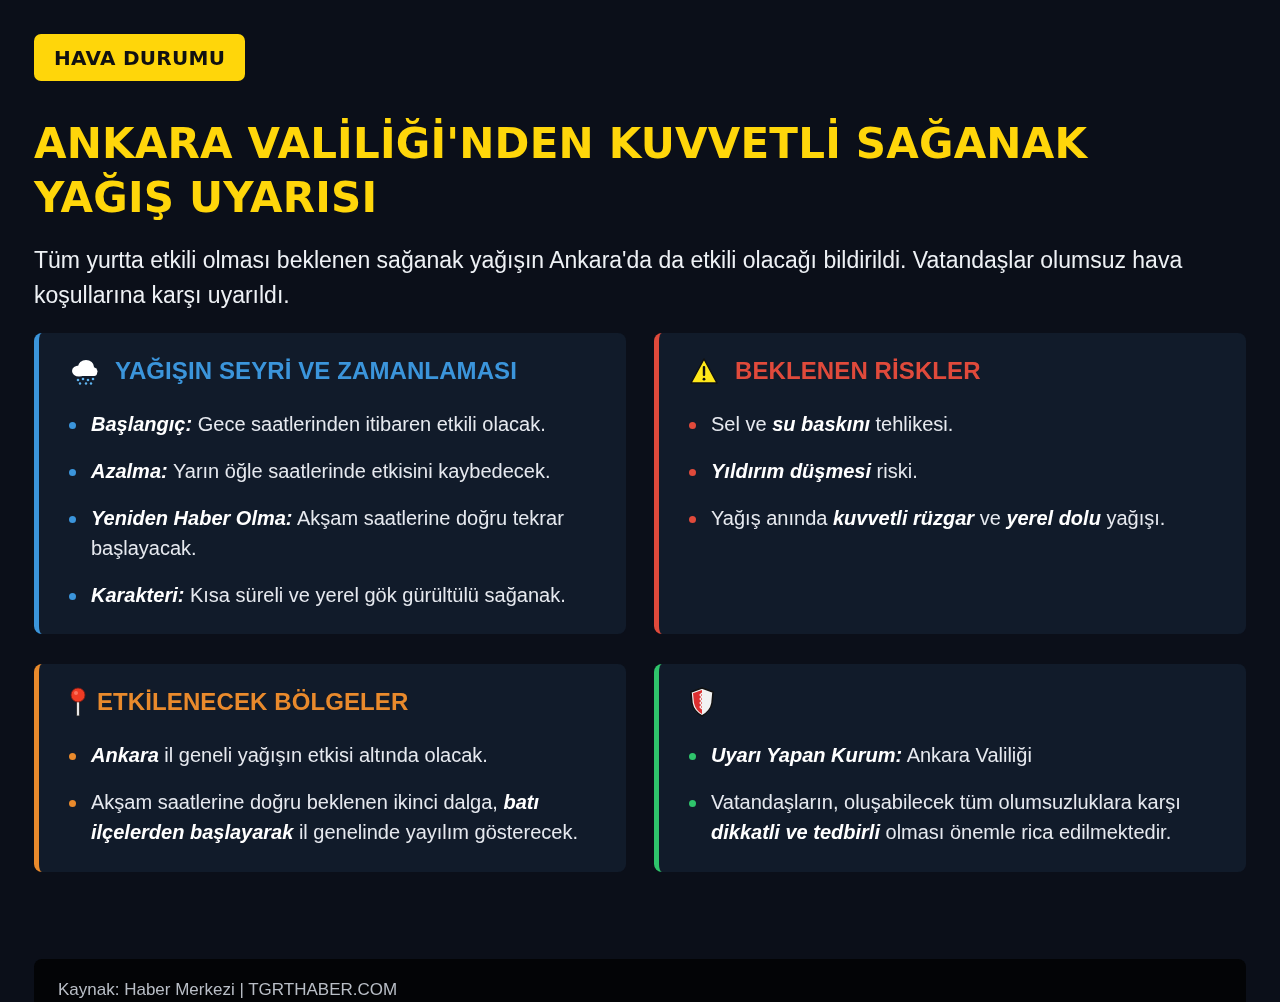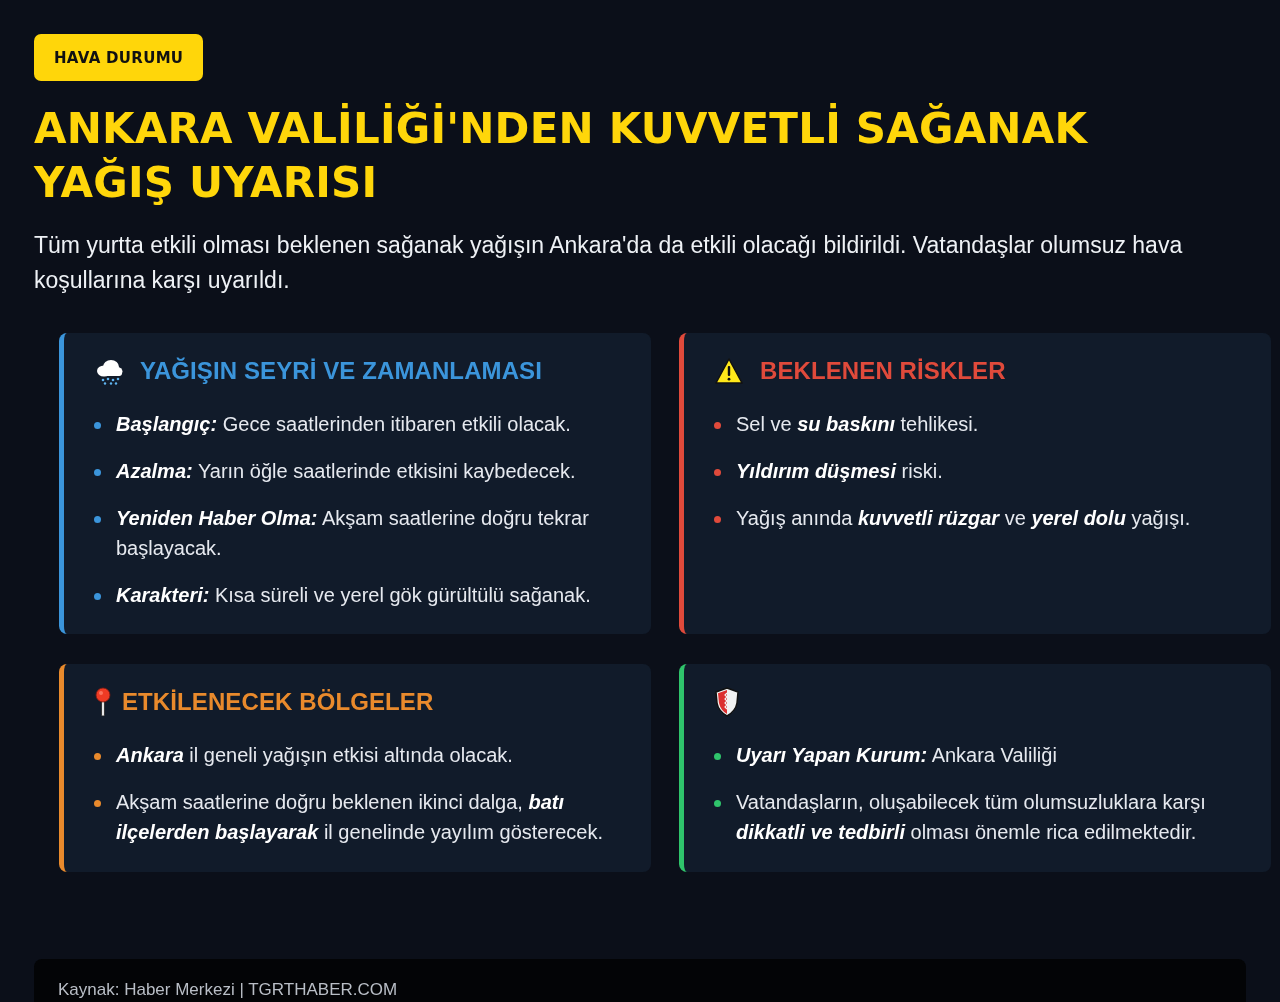--- a/index.html
+++ b/index.html
@@ -23,7 +23,7 @@
       color: #111;
       font-family: "DejaVu Sans", sans-serif;
       font-weight: 700;
-      font-size: 15px;
+      font-size: 20px;
       letter-spacing: 0.3px;
       padding: 13px 20px 12px 20px;
       border-radius: 7px;

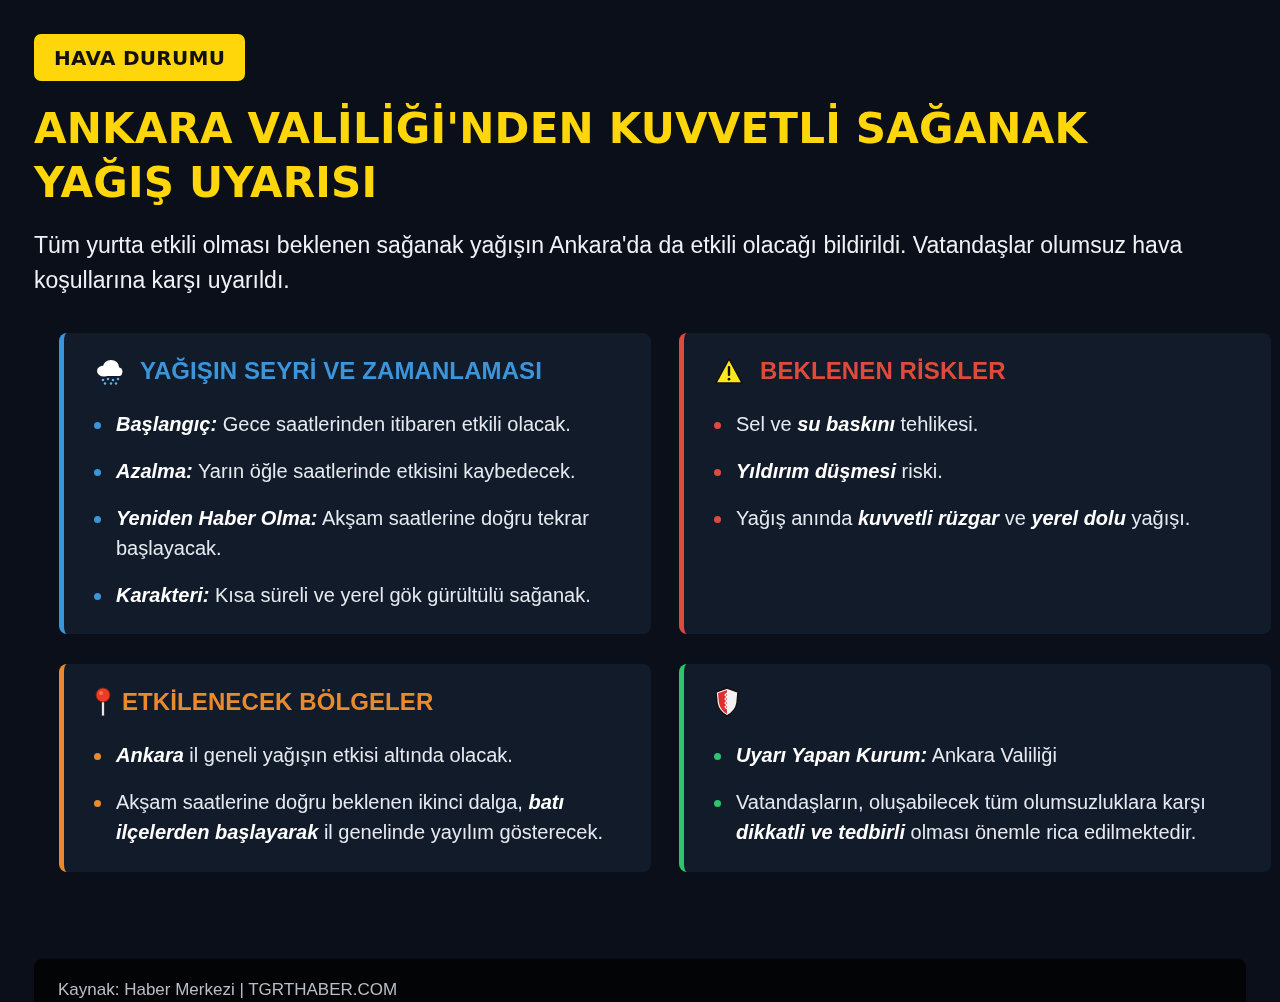--- a/index.html
+++ b/index.html
@@ -30,7 +30,7 @@
       line-height: 22px;
     }
     .title {
-      margin-top: 21px;
+      margin-top: 36px;
       color: #ffd60a;
       font-family: "DejaVu Sans", sans-serif;
       font-weight: 700;

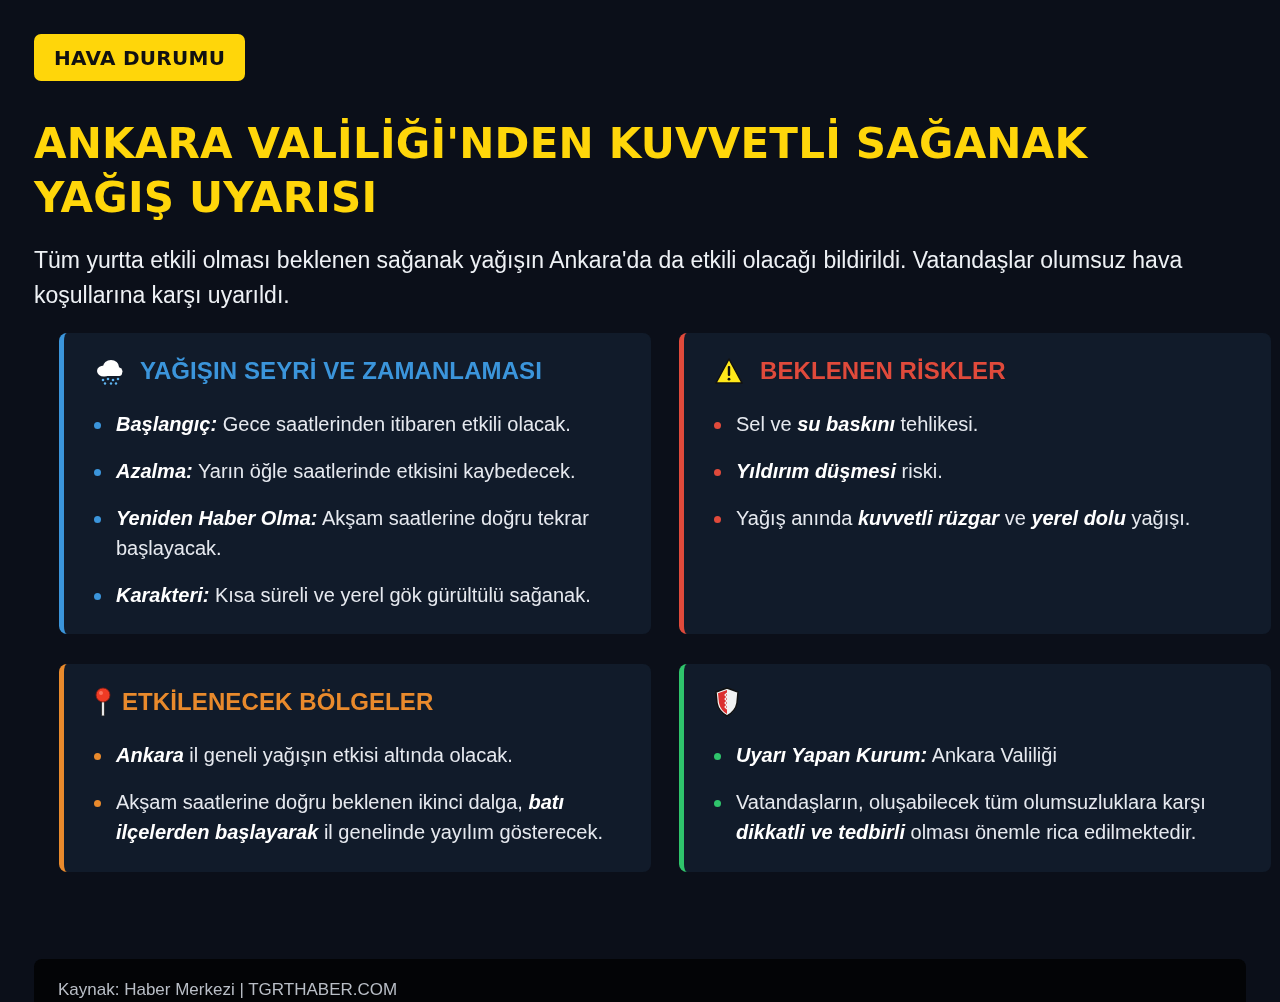--- a/index.html
+++ b/index.html
@@ -54,7 +54,6 @@
       display: grid;
       grid-template-columns: 592px 592px;
       column-gap: 28px;
-      margin-left: 25px;
     }
     .card {
       position: relative;

